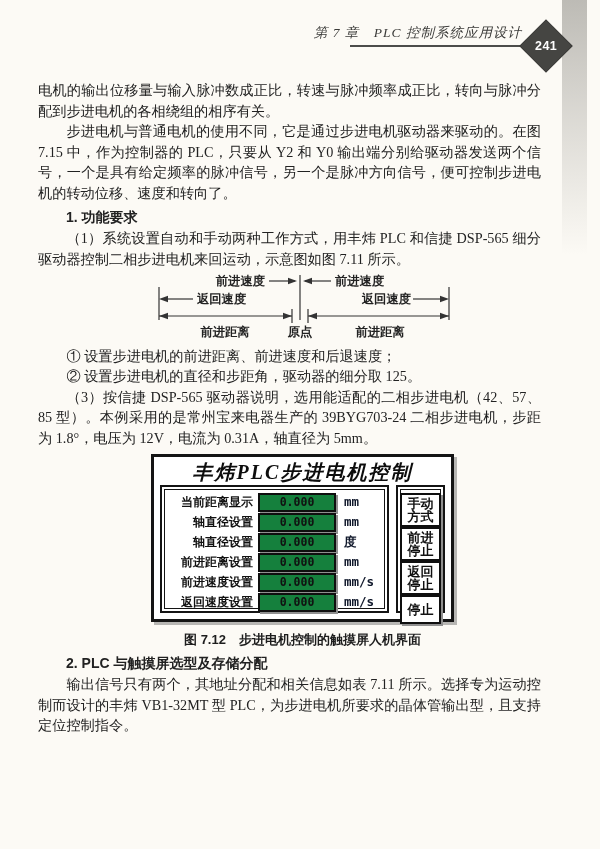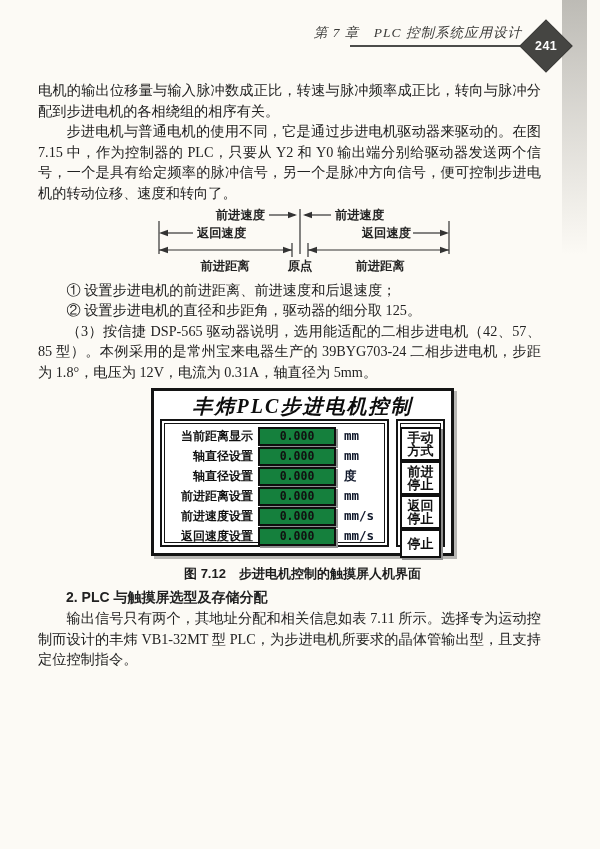--- a/index.html
+++ b/index.html
@@ -108,6 +108,7 @@
     <p class="no-indent">电机的输出位移量与输入脉冲数成正比，转速与脉冲频率成正比，转向与脉冲分配到步进电机的各相绕组的相序有关。</p>
     <p>步进电机与普通电机的使用不同，它是通过步进电机驱动器来驱动的。在图 7.15 中，作为控制器的 PLC，只要从 Y2 和 Y0 输出端分别给驱动器发送两个信号，一个是具有给定频率的脉冲信号，另一个是脉冲方向信号，便可控制步进电机的转动位移、速度和转向了。</p>
 
+    <div class="sec-heading">1. 功能要求</div>
 
     <div class="figure">
       <div class="diagram-wrap">

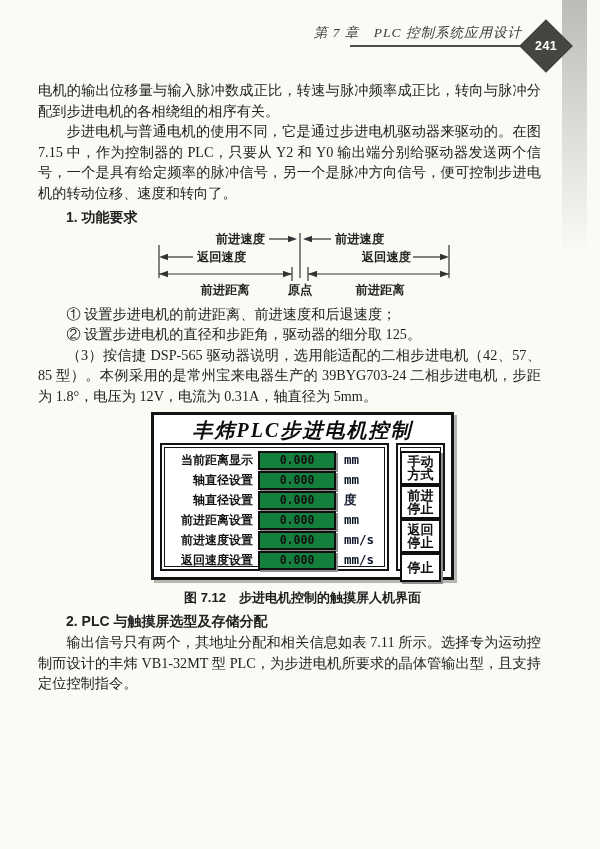--- a/index.html
+++ b/index.html
@@ -109,6 +109,7 @@
     <p>步进电机与普通电机的使用不同，它是通过步进电机驱动器来驱动的。在图 7.15 中，作为控制器的 PLC，只要从 Y2 和 Y0 输出端分别给驱动器发送两个信号，一个是具有给定频率的脉冲信号，另一个是脉冲方向信号，便可控制步进电机的转动位移、速度和转向了。</p>
 
     <div class="sec-heading">1. 功能要求</div>
+    <p>（1）系统设置自动和手动两种工作方式，用丰炜 PLC 和信捷 DSP-565 细分驱动器控制二相步进电机来回运动，示意图如图 7.11 所示。</p>
 
     <div class="figure">
       <div class="diagram-wrap">

